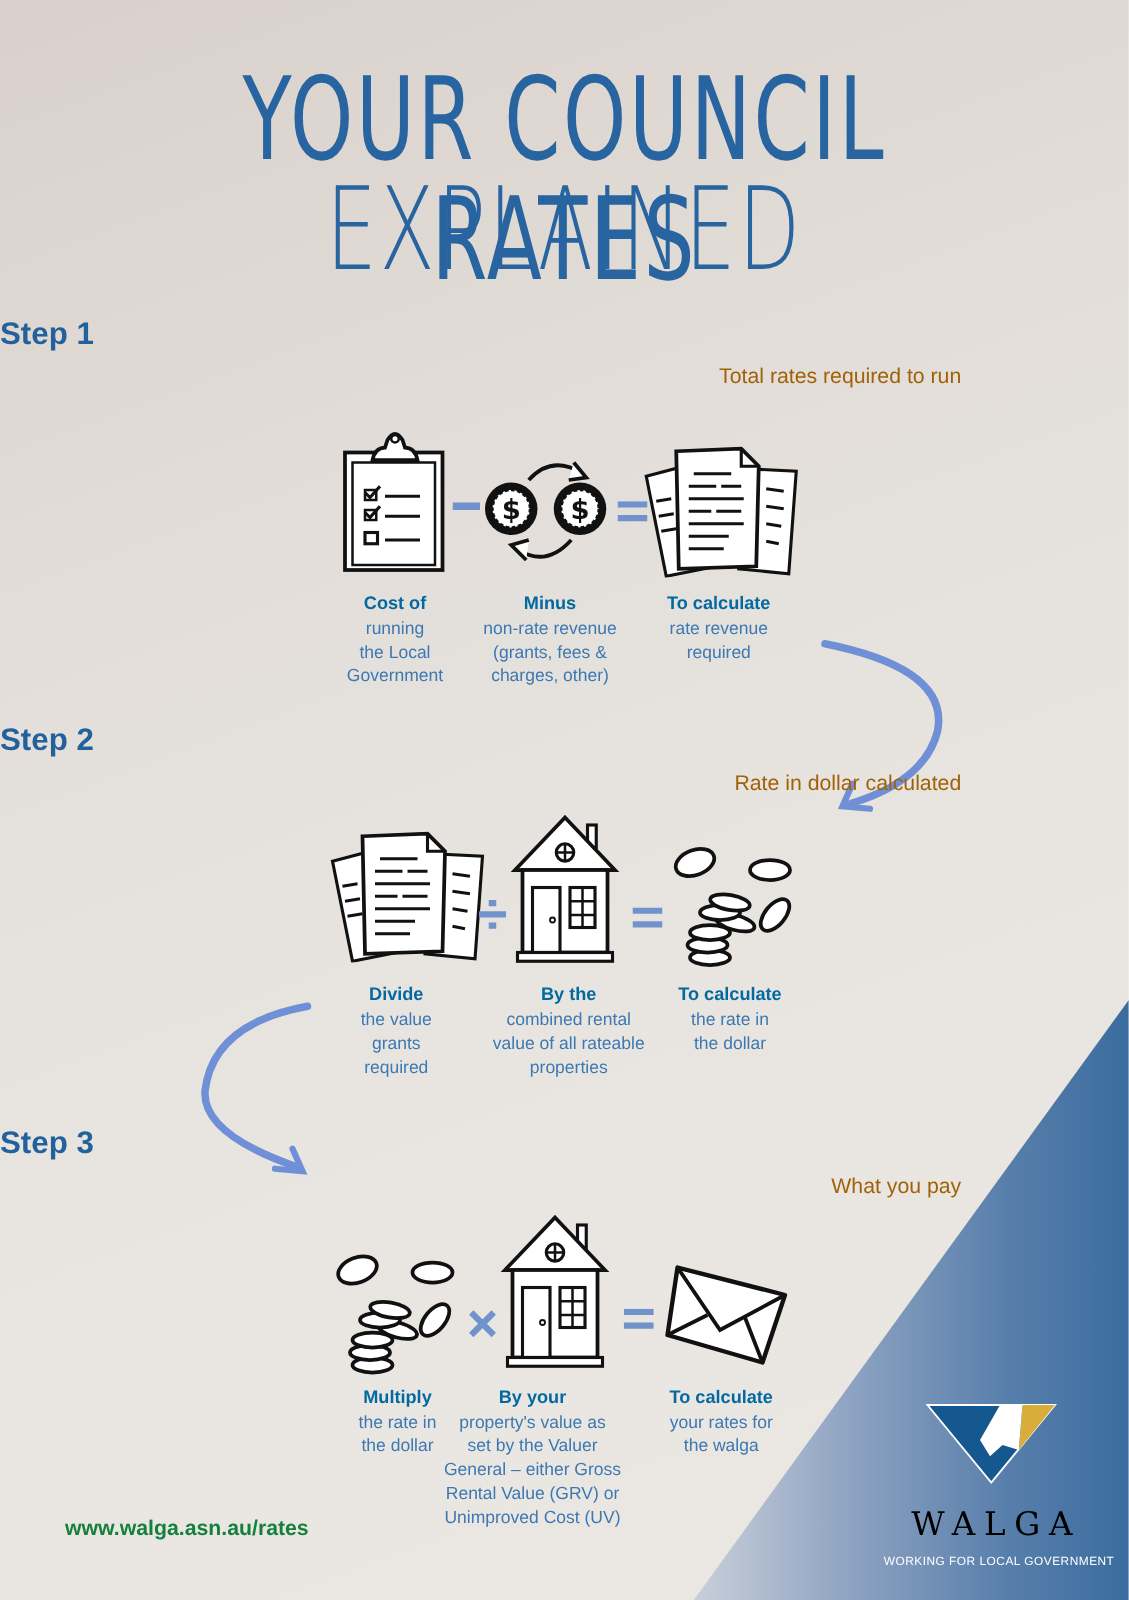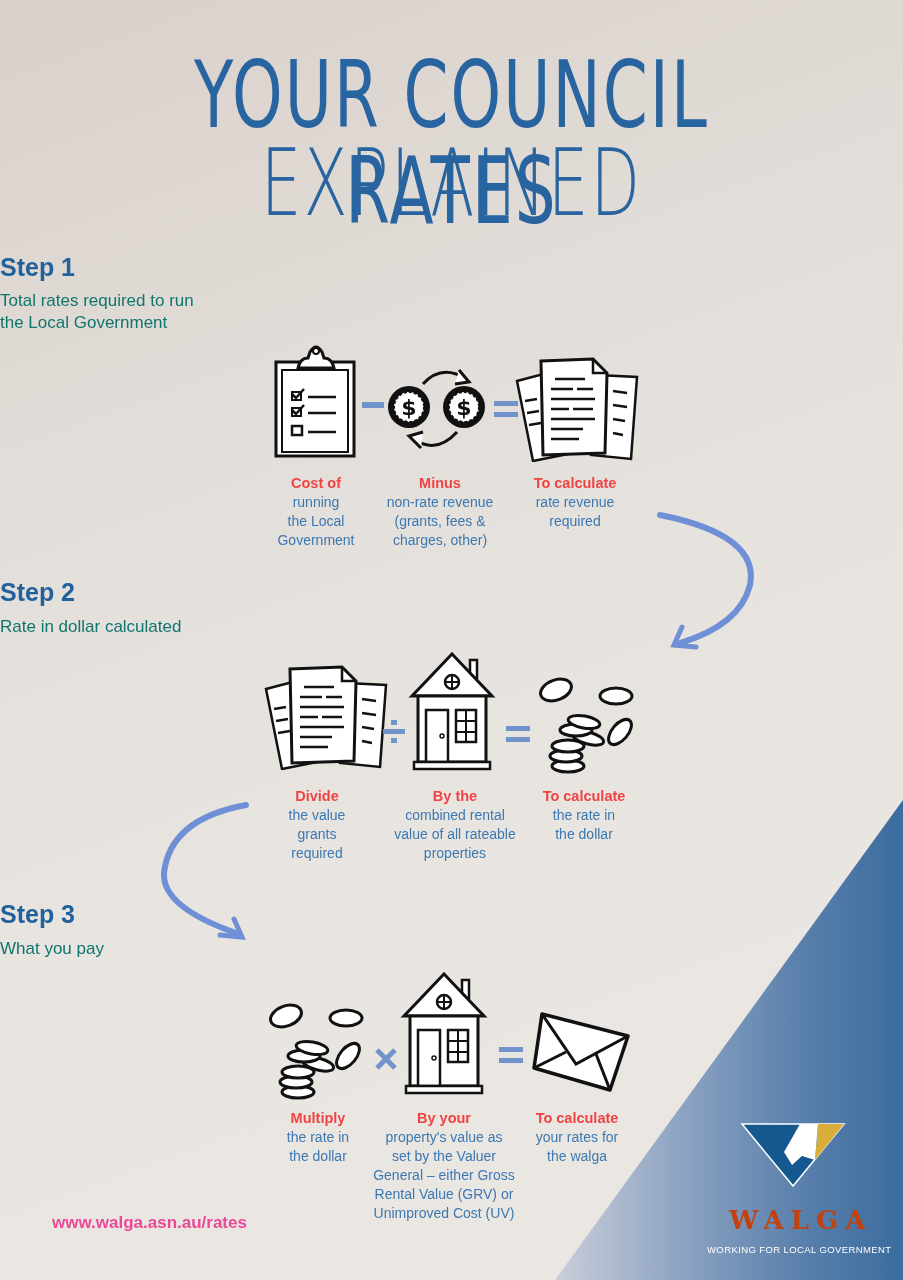--- a/index.html
+++ b/index.html
@@ -12,7 +12,7 @@
   .t1{top:48px;font-size:92px;line-height:96px;font-weight:normal;}
   .t2{top:136px;font-size:92px;line-height:96px;}
   .step-h{position:absolute;left:0;width:903px;font-size:25px;font-weight:bold;color:#23619d;}
-  .step-sub{position:absolute;left:0;width:769px;text-align:left;font-size:17px;line-height:22px;color:#0f766e;}
+  .step-sub{position:absolute;left:0;width:769px;text-align:right;font-size:17px;line-height:22px;color:#a16207;}
   .cap{position:absolute;text-align:center;font-size:14px;line-height:19px;color:#3c78b2;}
   .cap b{display:block;color:#ef4444;font-size:14.5px;}
   .icon{position:absolute;}

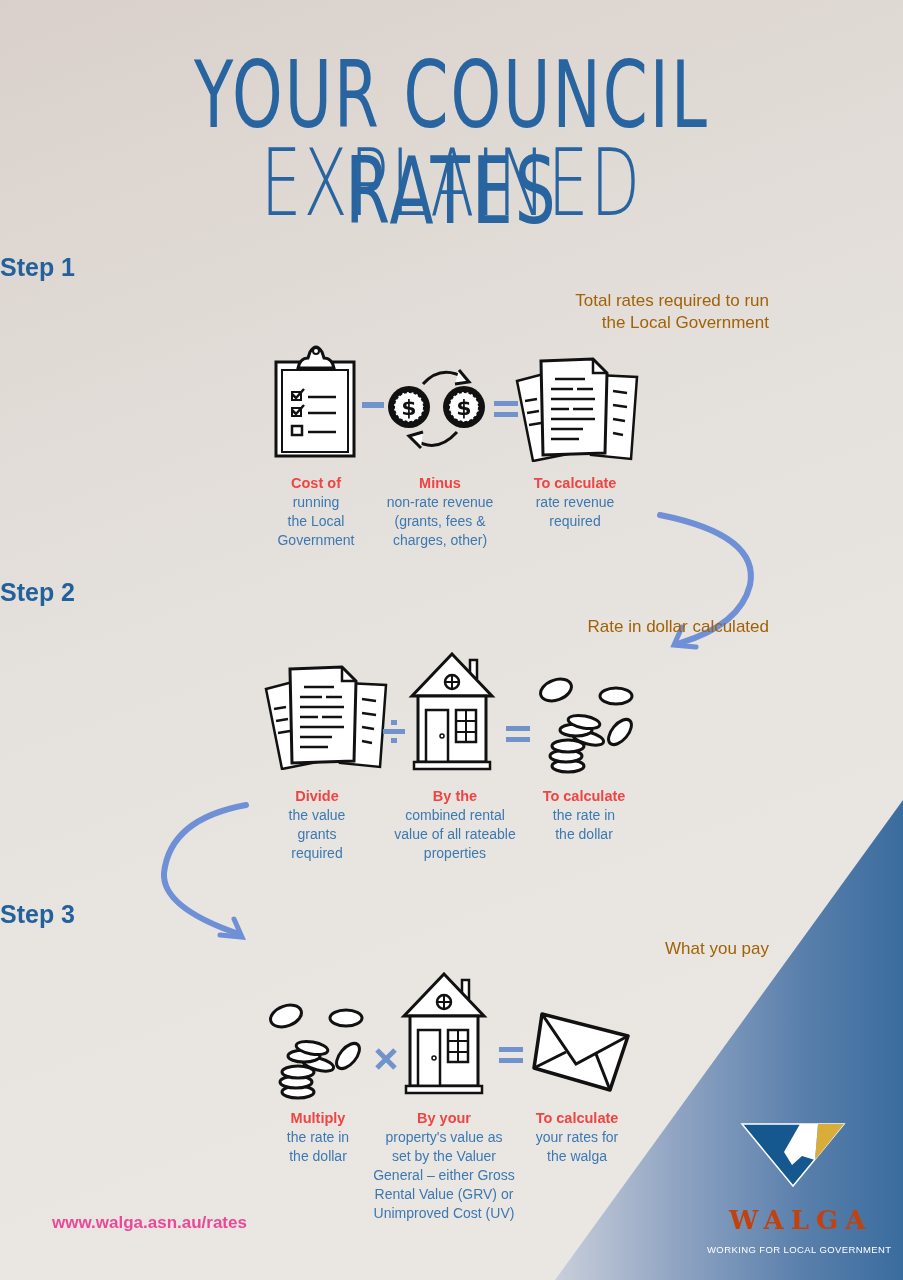--- a/index.html
+++ b/index.html
@@ -43,7 +43,6 @@
 <div class="step-h" style="top:253px">Step 1</div>
 <div class="step-sub" style="top:290px">
   <div>Total rates required to run</div>
-  <div>the Local Government</div>
 </div>
 
 <svg class="icon" style="left:272px;top:342px" width="88" height="118" viewBox="0 0 88 118">

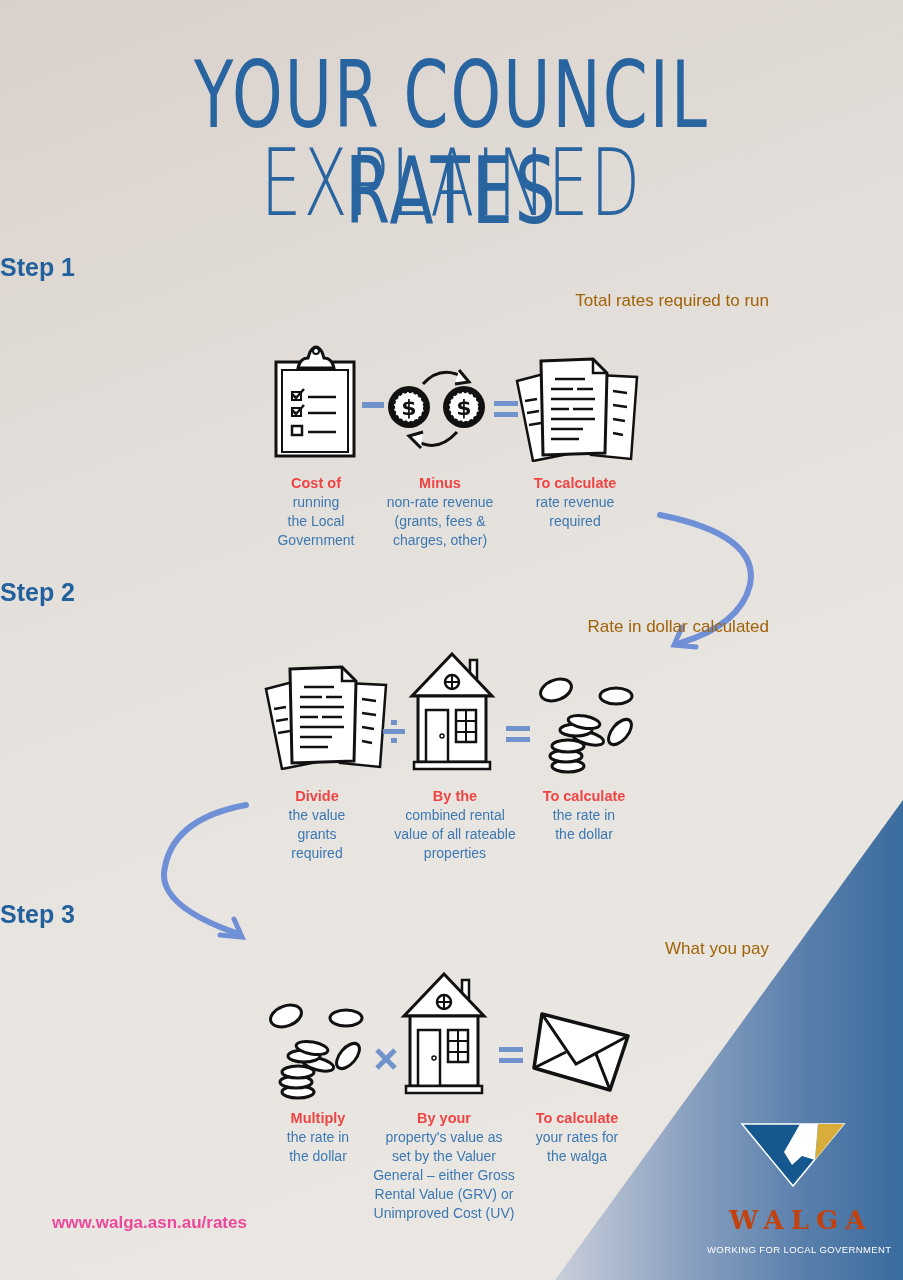--- a/index.html
+++ b/index.html
@@ -14,7 +14,7 @@
   .step-h{position:absolute;left:0;width:903px;font-size:25px;font-weight:bold;color:#23619d;}
   .step-sub{position:absolute;left:0;width:769px;text-align:right;font-size:17px;line-height:22px;color:#a16207;}
   .cap{position:absolute;text-align:center;font-size:14px;line-height:19px;color:#3c78b2;}
-  .cap b{display:block;color:#ef4444;font-size:14.5px;}
+  .cap b{display:block;color:#0369a1;font-size:14.5px;}
   .icon{position:absolute;}
   .op{position:absolute;}
   .url{position:absolute;left:52px;top:1213px;font-size:17px;font-weight:bold;color:#ec4899;}

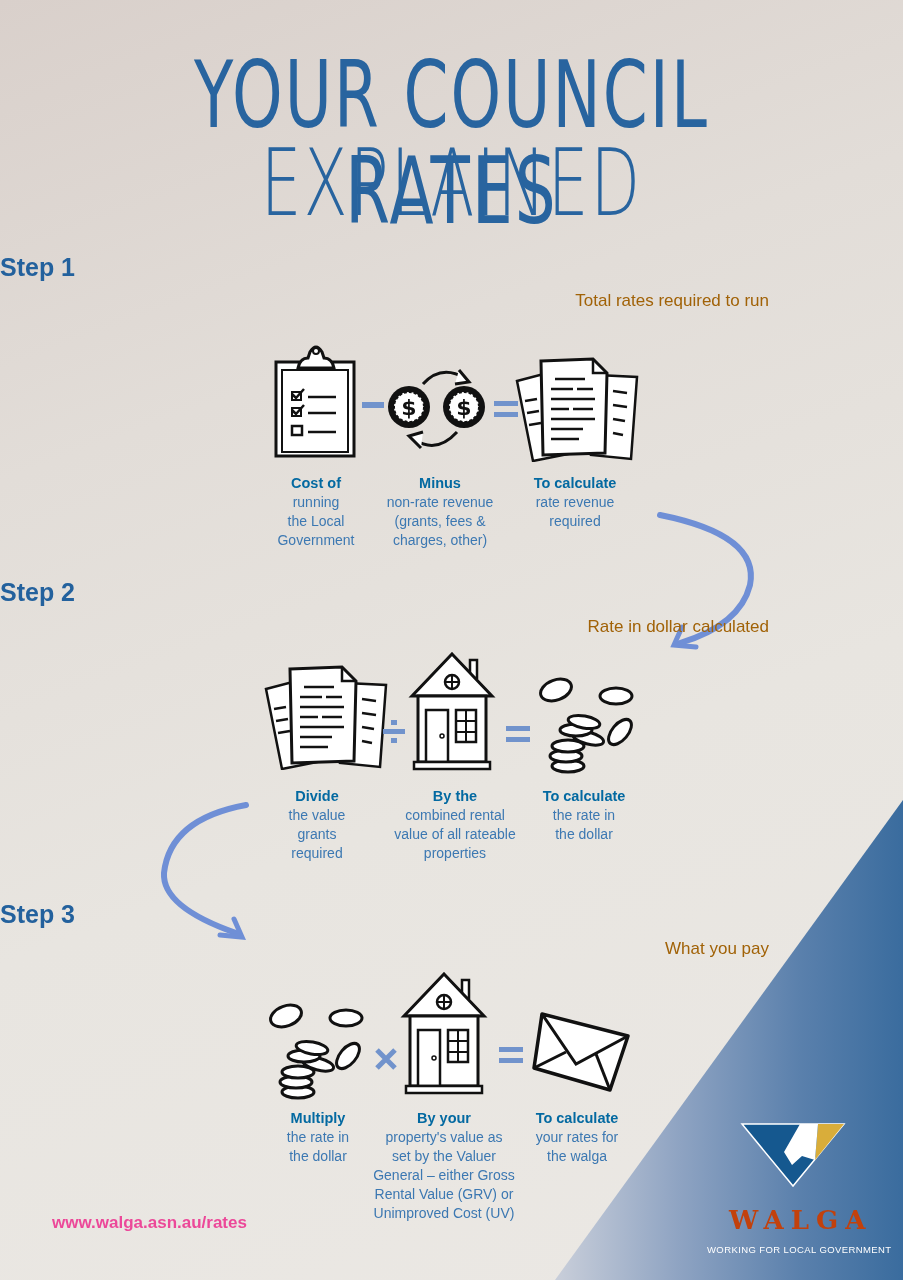--- a/index.html
+++ b/index.html
@@ -270,7 +270,7 @@
   <div>the rate in</div>
   <div>the dollar</div>
 </div>
-<div class="cap" style="left:368px;top:1109px;width:152px">
+<div class="cap" style="left:350px;top:1109px;width:152px">
   <b>By your</b>
   <div>property's value as</div>
   <div>set by the Valuer</div>

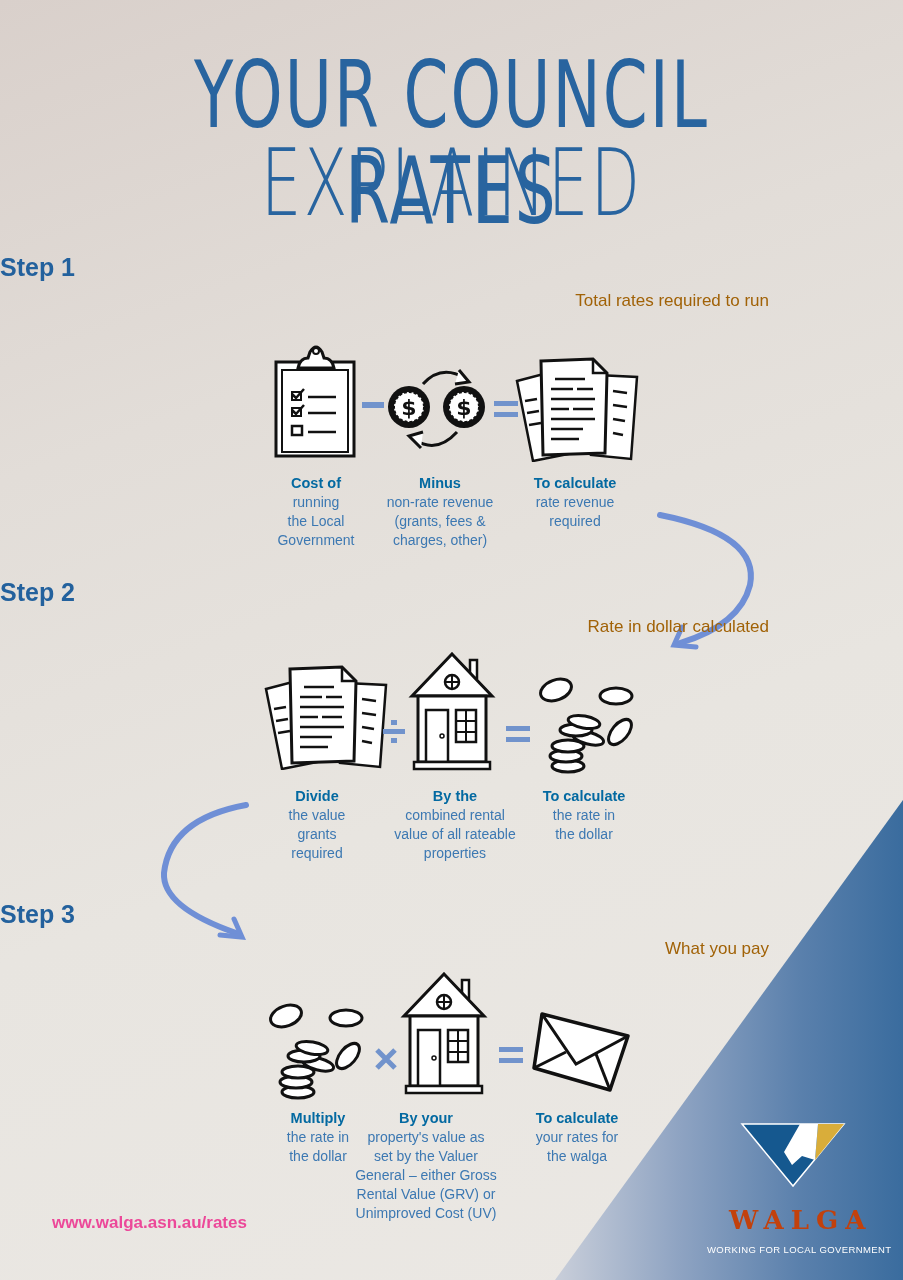--- a/index.html
+++ b/index.html
@@ -17,7 +17,7 @@
   .cap b{display:block;color:#0369a1;font-size:14.5px;}
   .icon{position:absolute;}
   .op{position:absolute;}
-  .url{position:absolute;left:52px;top:1213px;font-size:17px;font-weight:bold;color:#ec4899;}
+  .url{position:absolute;left:52px;top:1213px;font-size:17px;font-weight:bold;color:#15803d;}
   .walga{position:absolute;left:729px;top:1205px;font-family:"DejaVu Serif",serif;font-size:26px;
     letter-spacing:7px;color:#c2410c;font-weight:bold;}
   .walga-sub{position:absolute;left:707px;top:1244px;font-size:9.5px;letter-spacing:0.4px;color:#ffffff;text-align:center;}

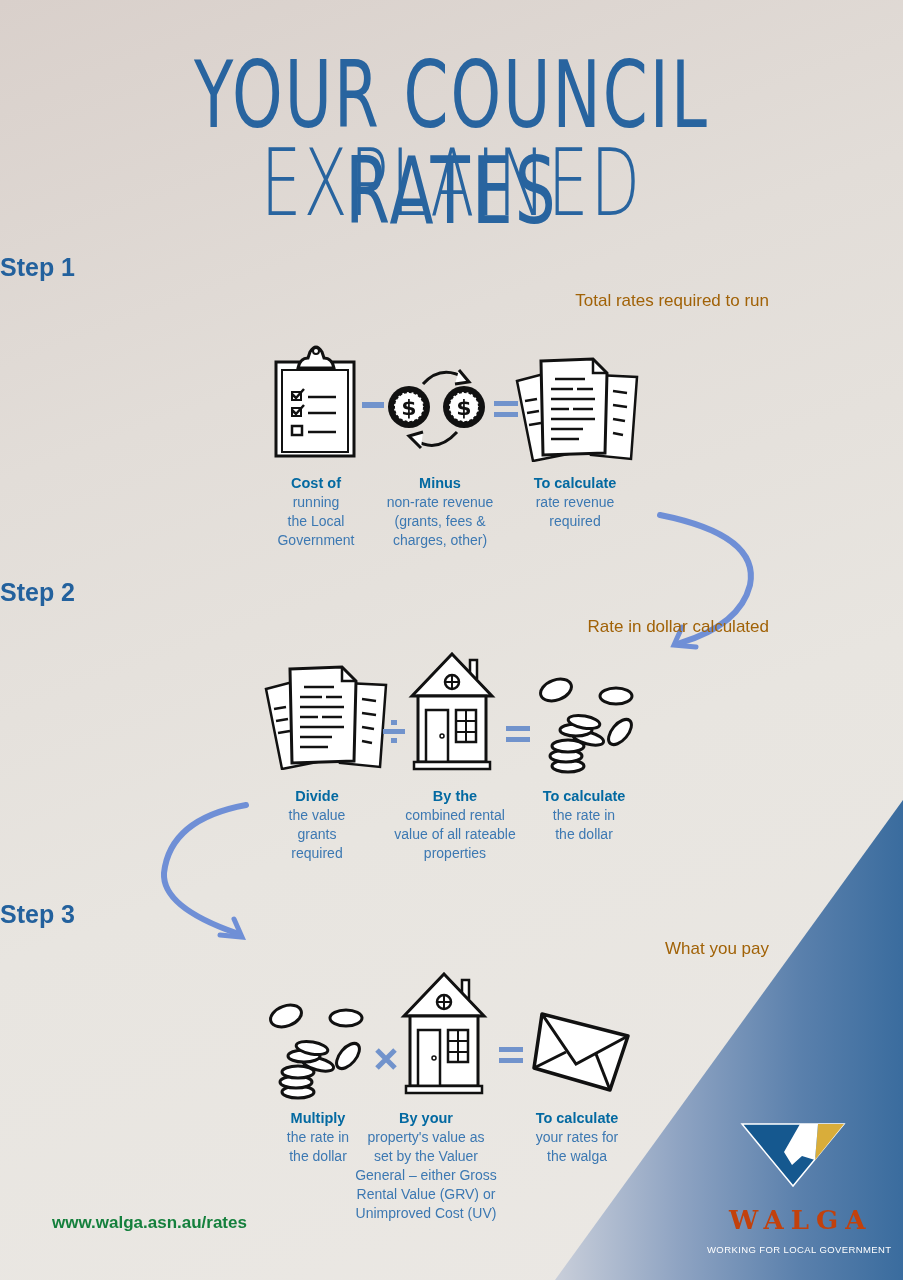--- a/index.html
+++ b/index.html
@@ -19,7 +19,7 @@
   .op{position:absolute;}
   .url{position:absolute;left:52px;top:1213px;font-size:17px;font-weight:bold;color:#15803d;}
   .walga{position:absolute;left:729px;top:1205px;font-family:"DejaVu Serif",serif;font-size:26px;
-    letter-spacing:7px;color:#c2410c;font-weight:bold;}
+    letter-spacing:7px;color:#000000;}
   .walga-sub{position:absolute;left:707px;top:1244px;font-size:9.5px;letter-spacing:0.4px;color:#ffffff;text-align:center;}
 </style>
 </head>

